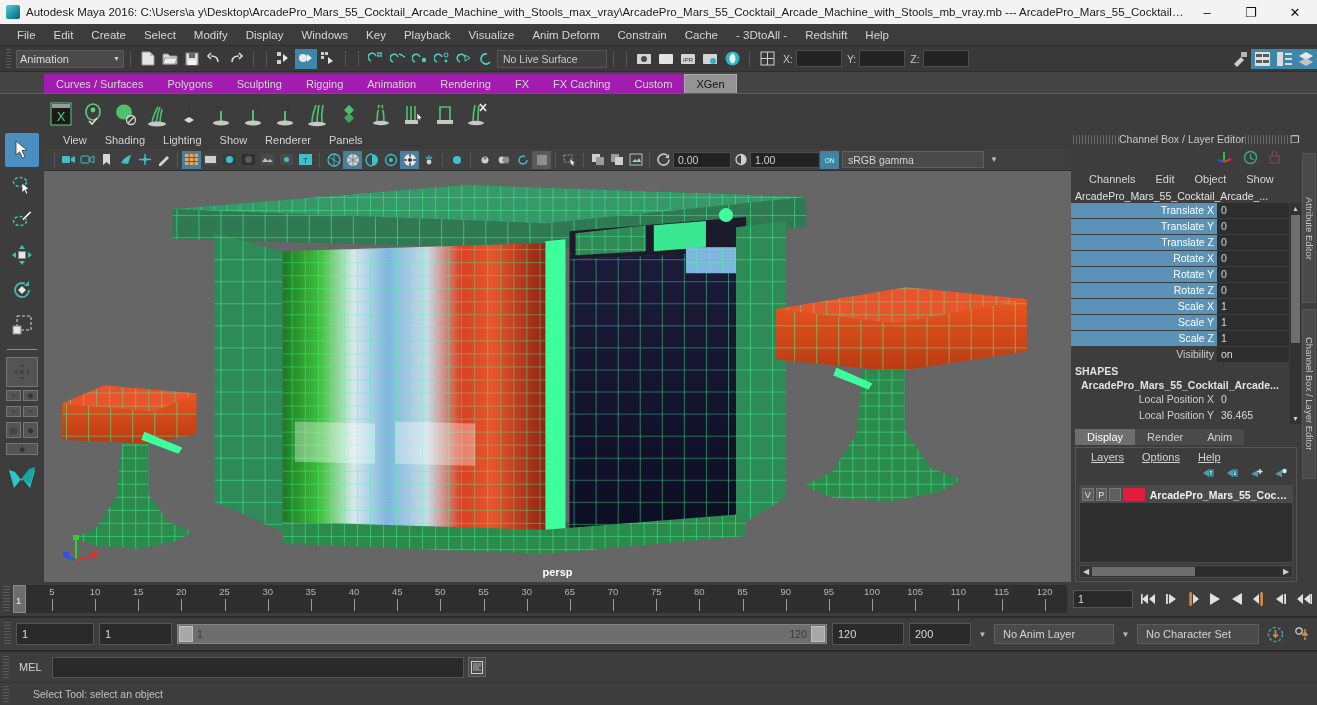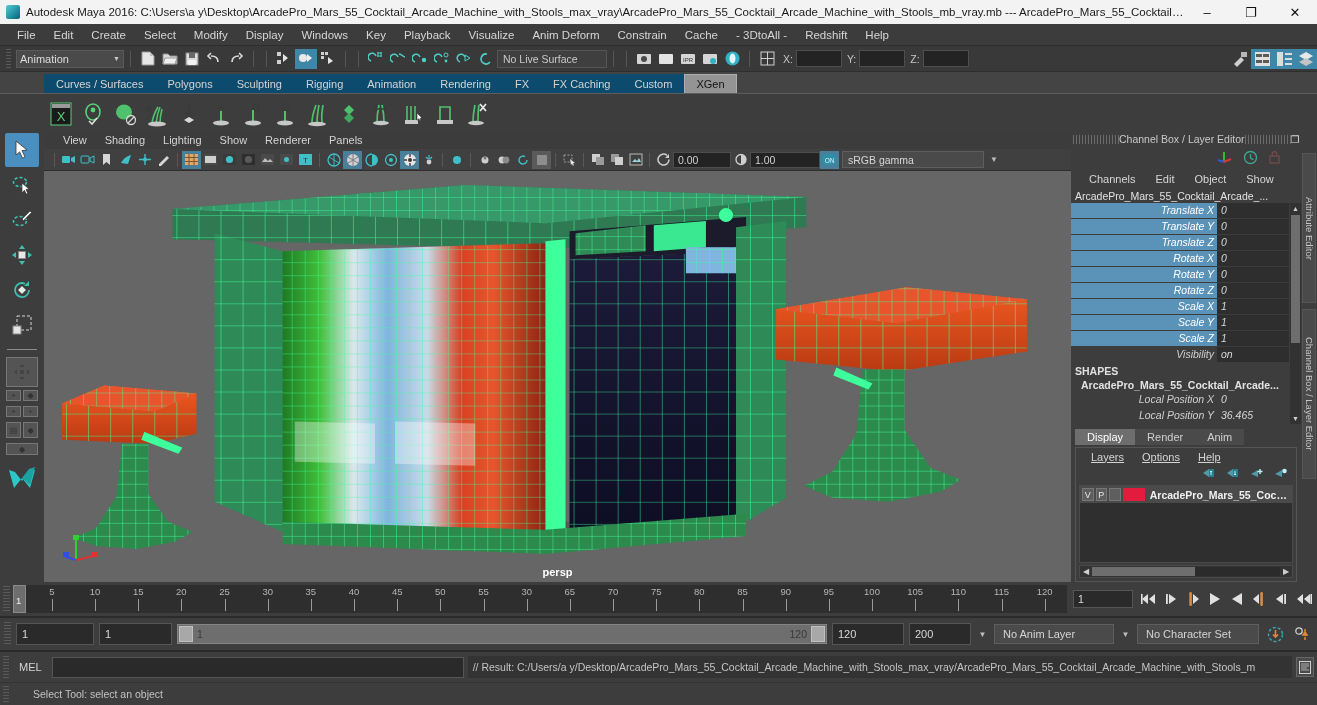--- a/index.html
+++ b/index.html
@@ -62,7 +62,7 @@
     padding-left:44px;border-bottom:1px solid #5d5d5d;
   }
   #shelftabs .st{
-    padding:3px 11px;font-size:11px;color:#d4d4d4;background:#0c4a6e;
+    padding:3px 11px;font-size:11px;color:#d4d4d4;background:#a21caf;
     border:1px solid transparent;border-bottom:none;white-space:nowrap;
   }
   #shelftabs .st.active{background:#949494;color:#111;border-color:#adadad;}

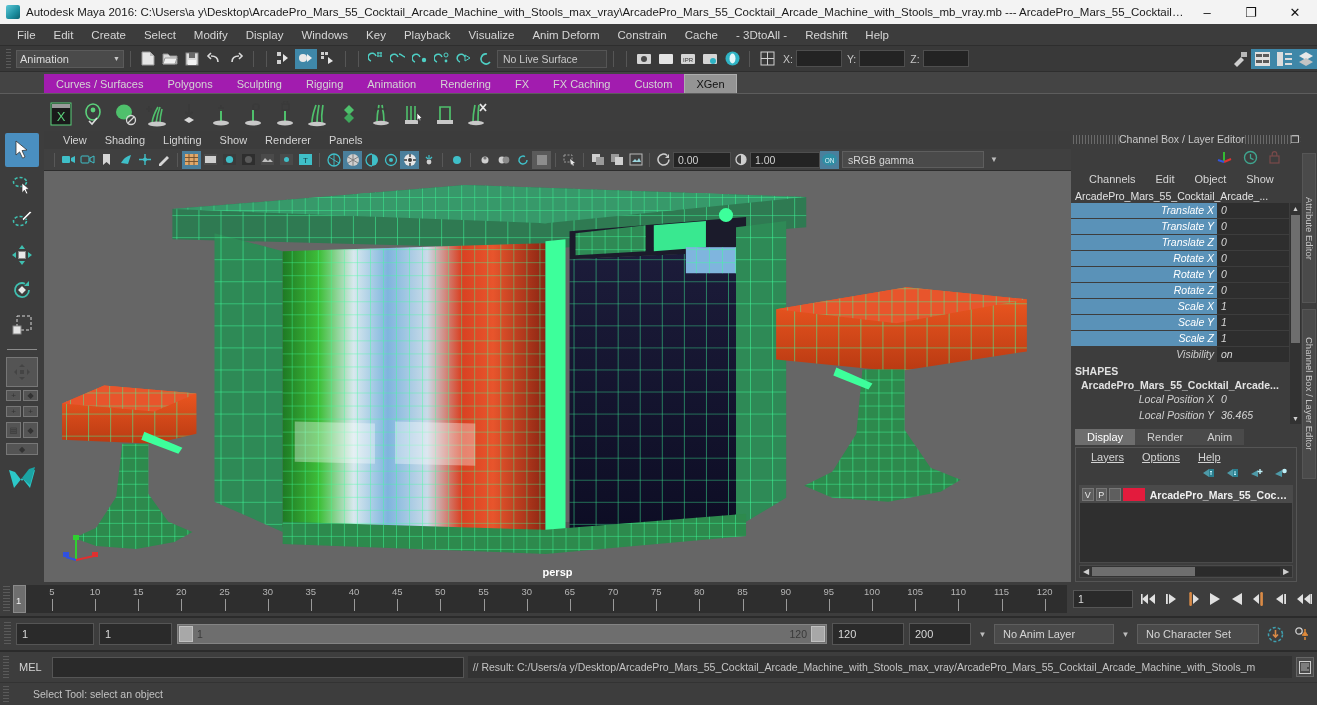--- a/index.html
+++ b/index.html
@@ -111,7 +111,7 @@
   #cbnode{font-size:10.5px;color:#e2e2e2;padding:1px 0 1px 4px;white-space:nowrap;
     overflow:hidden;text-overflow:ellipsis;}
   #cbrows{position:relative;}
-  .crow{display:flex;height:15px;align-items:flex-end;margin-bottom:1px;font-style:italic;}
+  .crow{display:flex;height:15px;align-items:flex-end;margin-bottom:1px;}
   .crow .cname{width:146px;background:#5a92b8;color:#fff;font-size:10.5px;
     text-align:right;padding-right:3px;line-height:15px;overflow:hidden;white-space:nowrap;}
   .crow .cval{flex:1;background:#2e2e2e;color:#d8d8d8;font-size:10.5px;

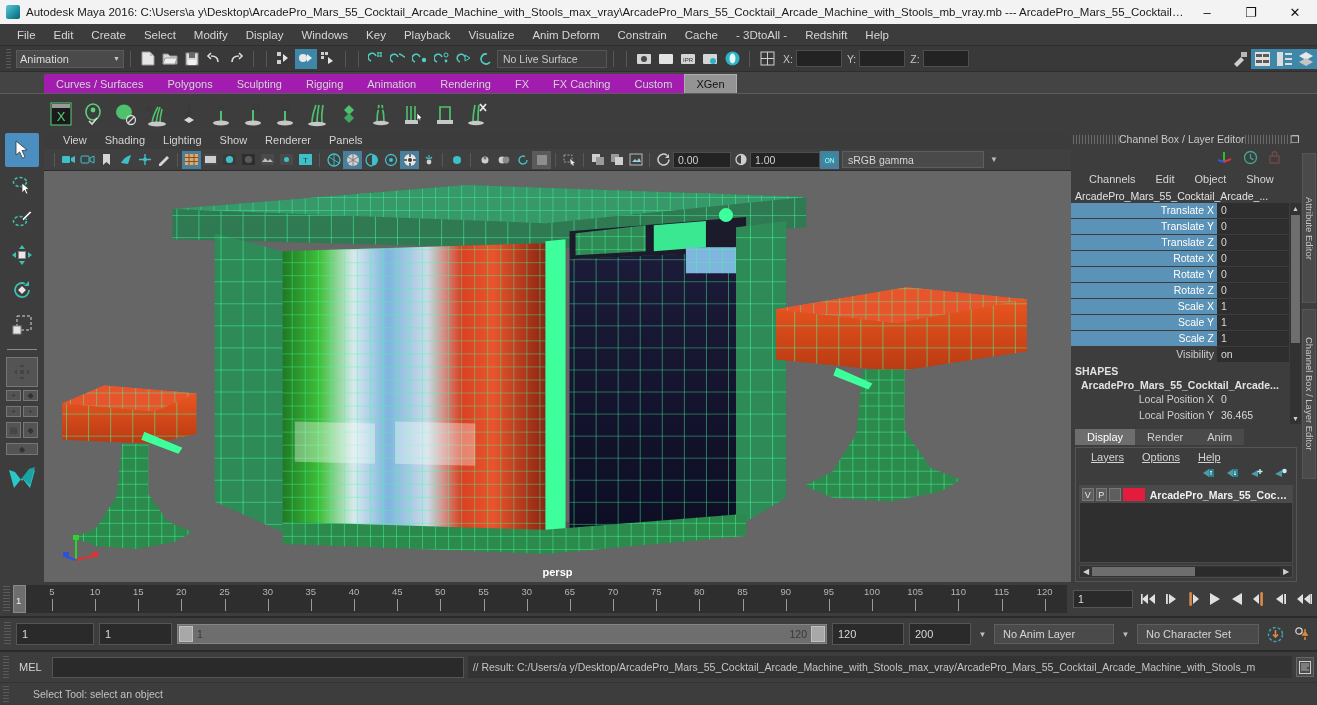--- a/index.html
+++ b/index.html
@@ -1233,7 +1233,6 @@
   <div id="cmdgrip"></div>
   <div id="melbl">MEL</div>
   <div id="melinput"><span></span></div>
-  <div id="resultline">// Result: C:/Users/a y/Desktop/ArcadePro_Mars_55_Cocktail_Arcade_Machine_with_Stools_max_vray/ArcadePro_Mars_55_Cocktail_Arcade_Machine_with_Stools_m</div>
   <div id="scriptbtn">
     <svg width="12" height="13" viewBox="0 0 12 13">
         <rect x="0.5" y="0.5" width="11" height="12" fill="none" stroke="#cfcfcf"></rect>

